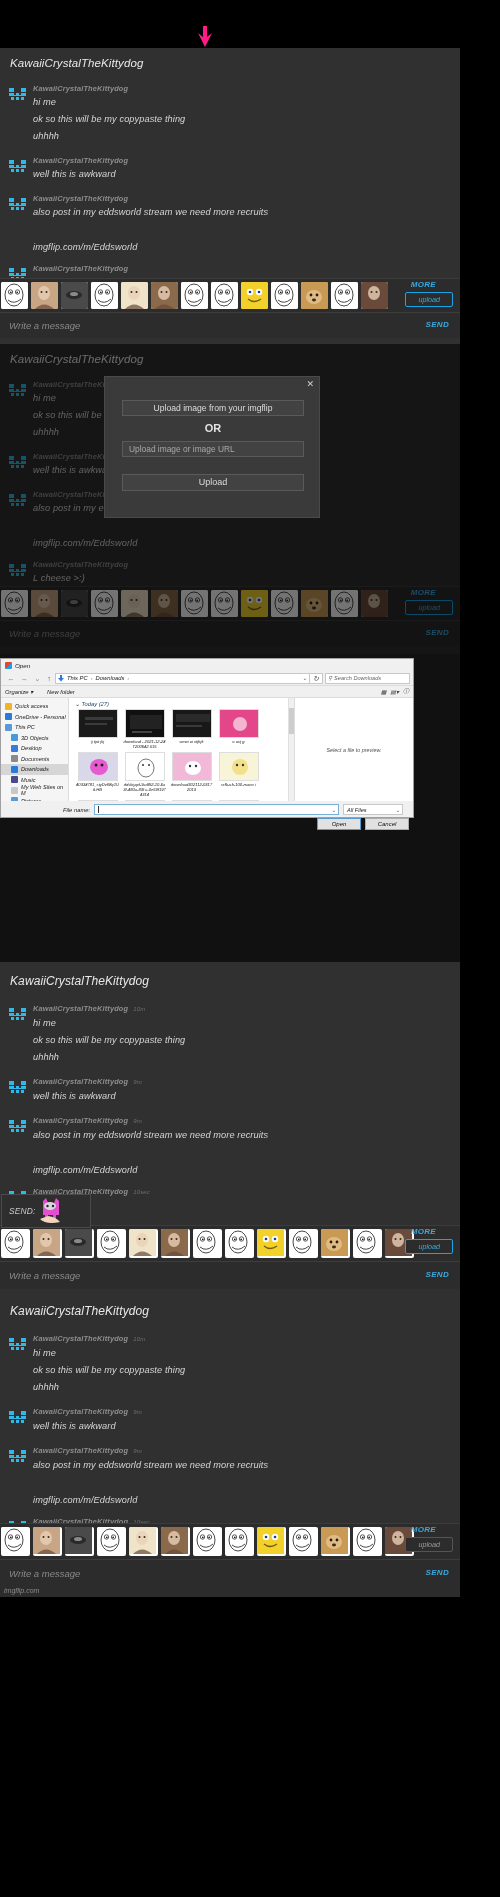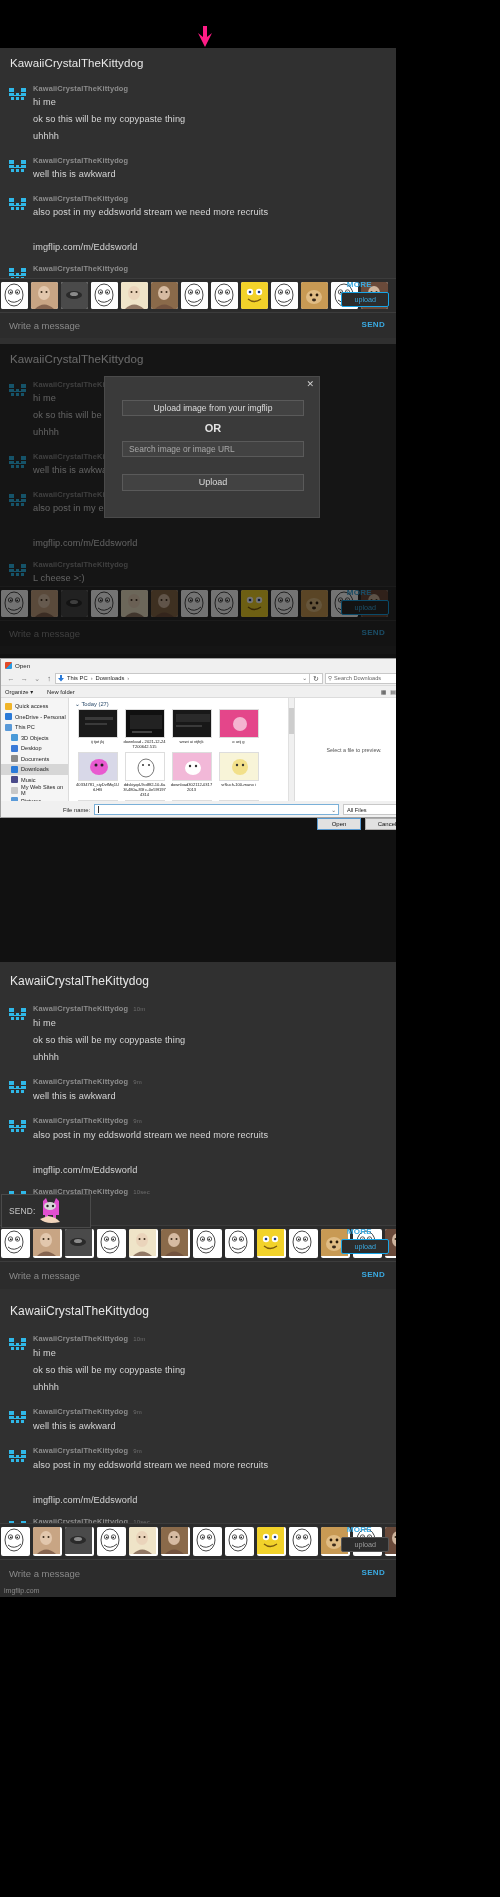--- a/index.html
+++ b/index.html
@@ -39,7 +39,7 @@
   }
 
   
-  .panel { position:relative; width:396px; background:#303030; overflow:hidden; }
+  .panel { position:relative; width:460px; background:#303030; overflow:hidden;font-style:italic; }
   .chat-title {
     color:#e8e8e8; font-size:11.5px; padding:9px 0 9px 10px;
     background:#303030; letter-spacing:0.1px;

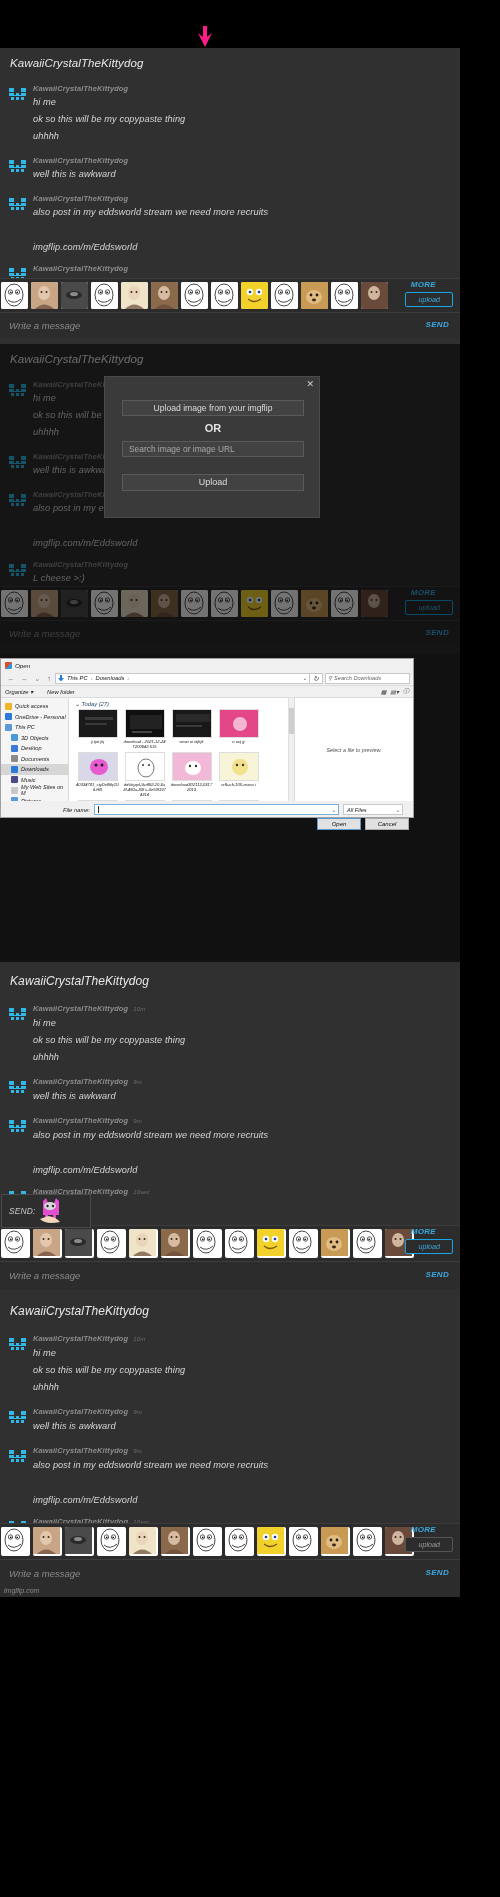--- a/index.html
+++ b/index.html
@@ -620,7 +620,7 @@
   <div class="modal-close">✕</div>
   <div class="modal-devbtn">Upload image from your imgflip</div>
   <div class="modal-or">OR</div>
-  <div class="modal-url">Search image or image URL</div>
+  <div class="modal-url">Upload image or image URL</div>
   <div class="modal-upload">Upload</div>
 </div>
 

